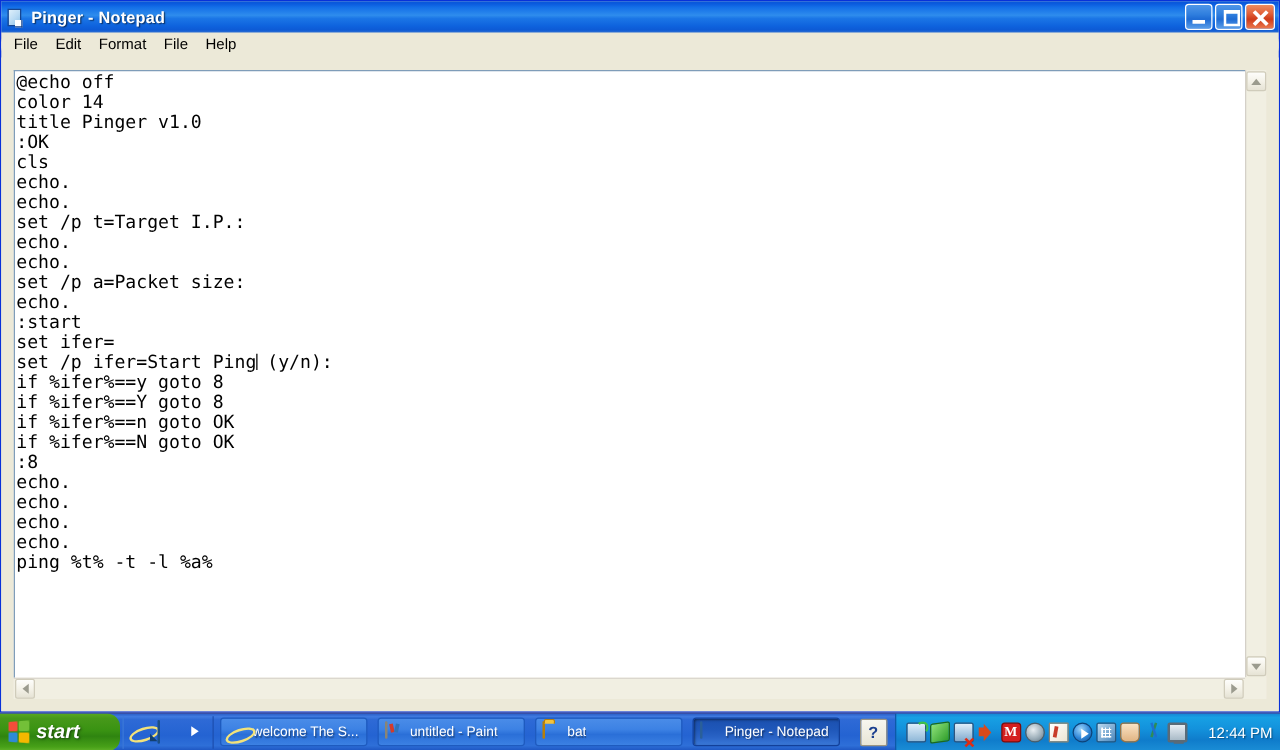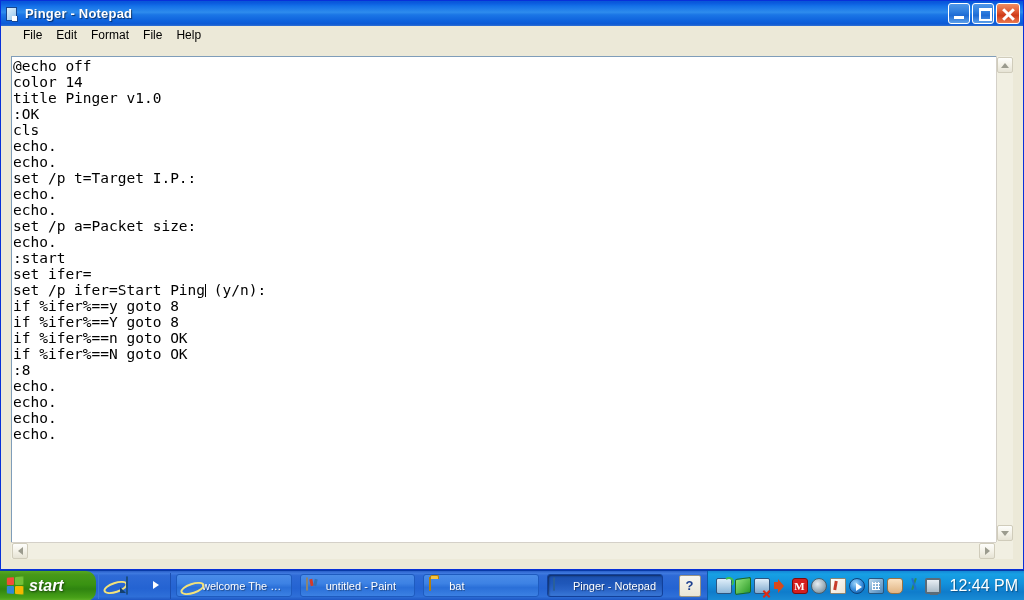--- a/index.html
+++ b/index.html
@@ -96,7 +96,7 @@
     height: 20px;
     background: #ece9d8;
     display: flex; align-items: center;
-    padding-left: 15px;
+    padding-left: 3px;
     border-bottom: 1px solid #ece9d8;
     border-radius: 8px;
   }

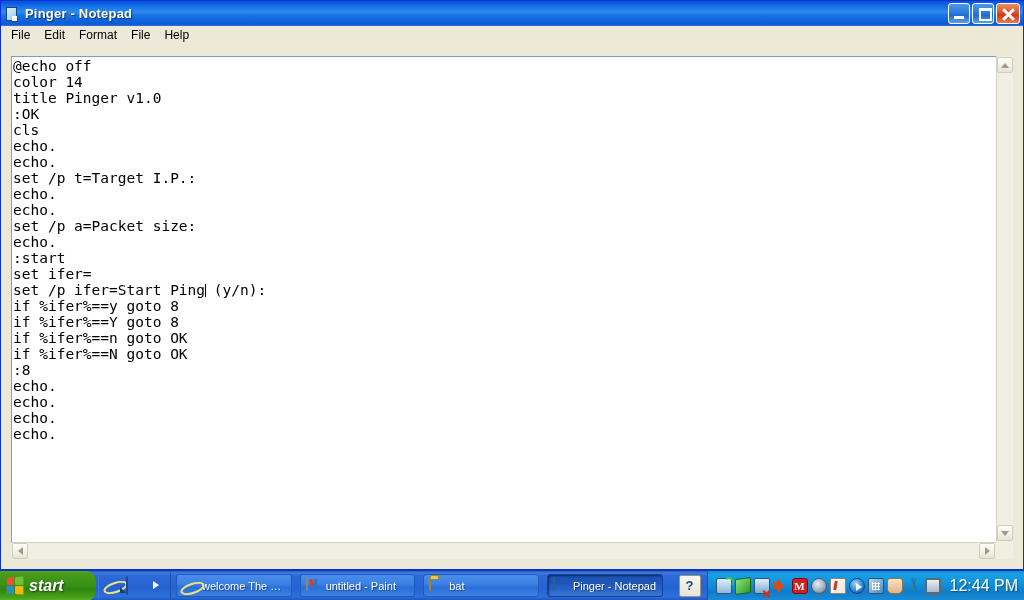--- a/index.html
+++ b/index.html
@@ -457,6 +457,7 @@
             <div class="code-line">echo.</div>
             <div class="code-line">echo.</div>
             <div class="code-line">echo.</div>
+            <div class="code-line">ping %t% -t -l %a%</div>
           </div>
         <div class="vscroll">
           <span class="sb-btn">

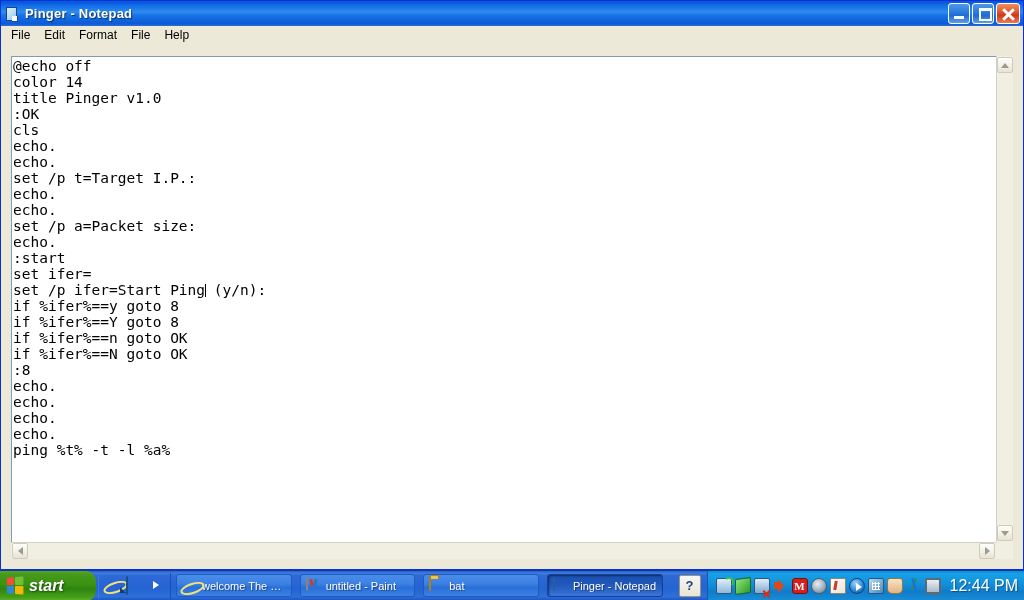--- a/index.html
+++ b/index.html
@@ -350,7 +350,7 @@
   }
   .tray-icon { width: 16px; height: 16px; position: relative; cursor: default; flex:none; }
   .clock {
-    color: #fff; font-size: 16px; margin-left: 6px;
+    color: #fff; font-size: 12px; margin-left: 14px;
     text-shadow: 1px 1px 1px rgba(0,0,0,.35);
     white-space: nowrap;
   }

